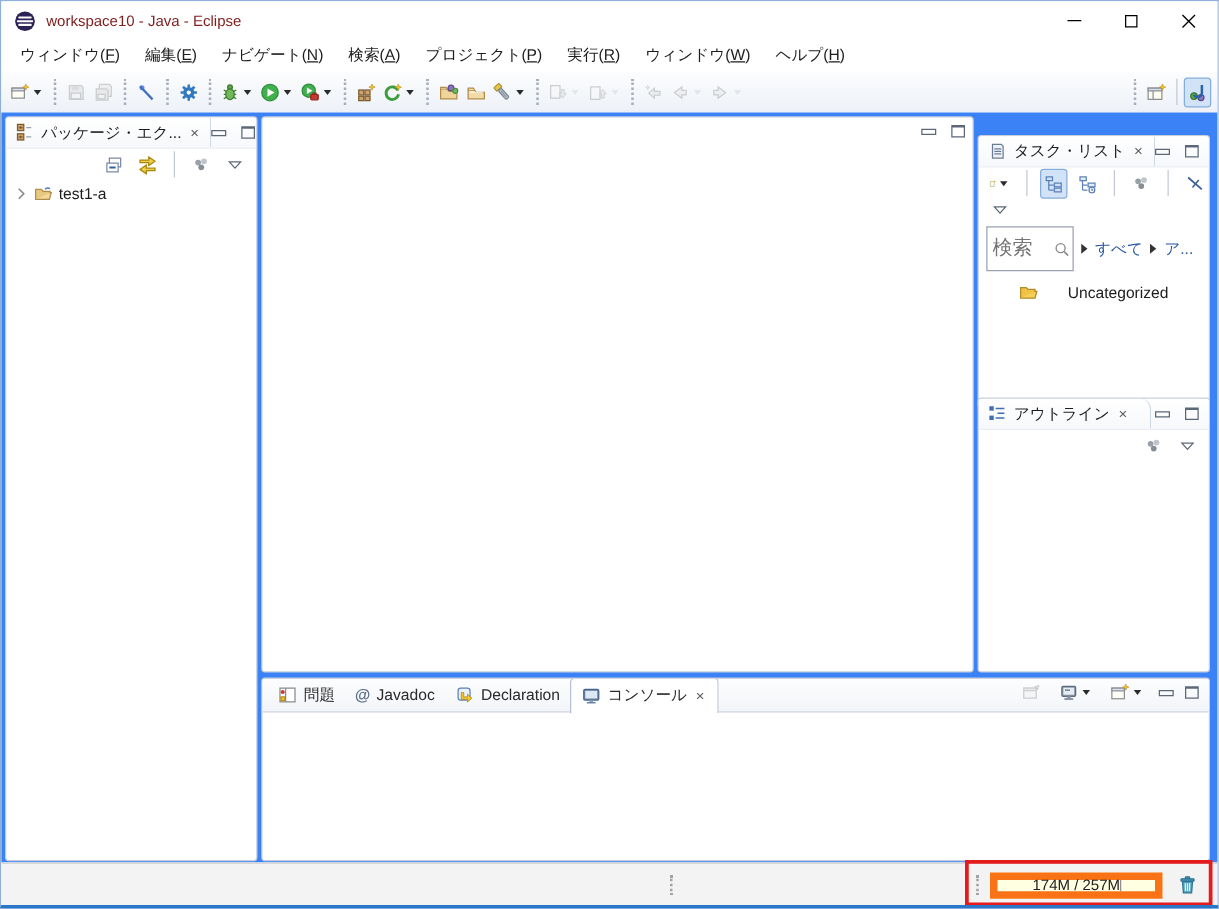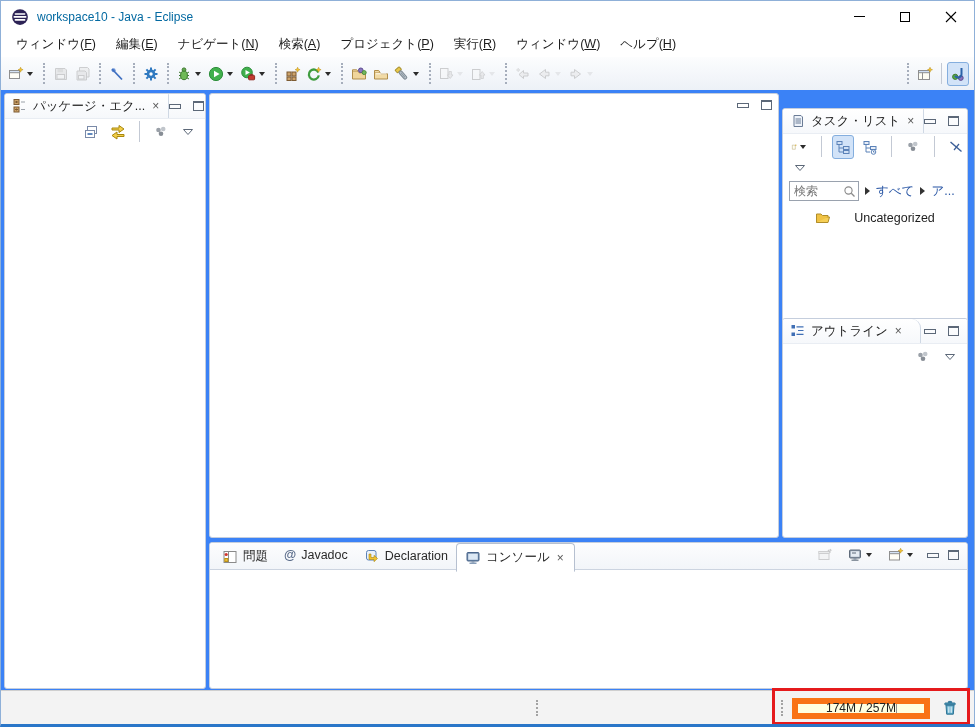--- a/index.html
+++ b/index.html
@@ -8,7 +8,7 @@
 .window{position:relative;width:975px;height:727px;border:1px solid #8fb0d8;border-bottom:3px solid #2a76c8;background:#fff;overflow:hidden}
 
 .titlebar{height:31px;display:flex;align-items:center;padding-left:10px;background:#fff}
-.title-text{margin-left:8px;font-size:12px;color:#0369a1}
+.title-text{margin-left:8px;font-size:12px;color:#7f1d1d}
 .win-controls{margin-left:auto;display:flex;height:100%}
 .win-btn{width:46px;height:100%;display:flex;align-items:center;justify-content:center;cursor:default}
 .ico-wmin{width:11px;height:1px;background:#000}

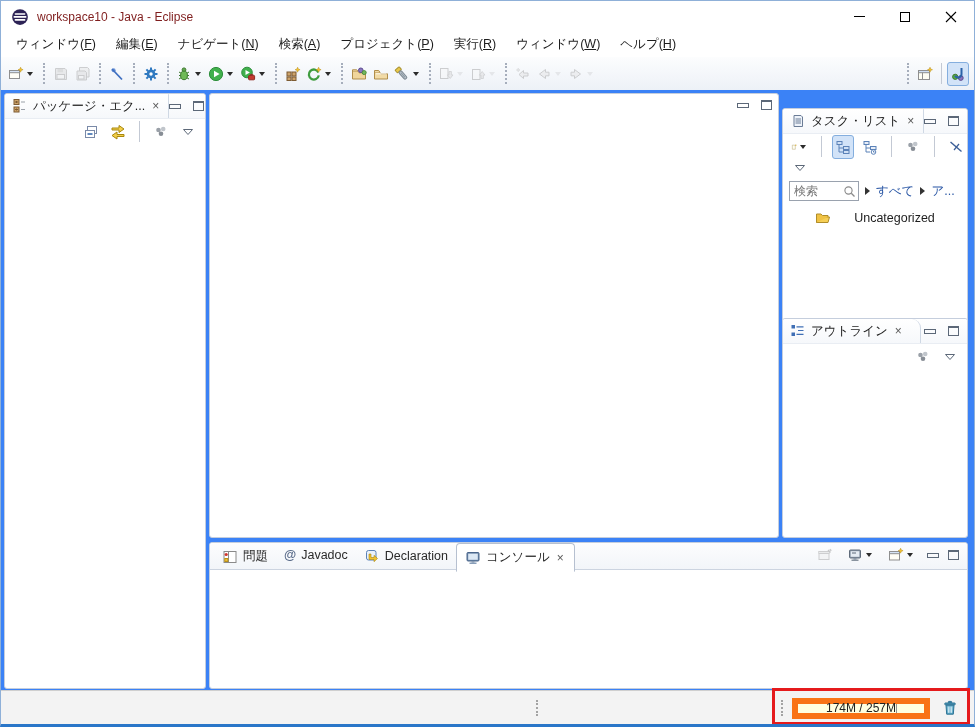--- a/index.html
+++ b/index.html
@@ -340,6 +340,17 @@
             </svg>
         </div>
       </div>
+      <div class="tree-item">
+        <svg width="12" height="12" viewBox="0 0 12 12">
+            <path d="M4 2l4 4-4 4" fill="none" stroke="#8a8a8a" stroke-width="1.3"></path>
+          </svg>
+        <svg class="i16" viewBox="0 0 16 16">
+          <path d="M1.5 12.5 3 7h11l-1.5 5.5z" fill="#f2d89a" stroke="#b08d4a"></path>
+          <path d="M1.5 12.5V4.5h4.5l1.5 1.5H13V7" fill="#e8c87e" stroke="#b08d4a"></path>
+          <path d="M9 4.5c1-1.5 3-1.5 4-.5" fill="none" stroke="#4e7fc0" stroke-width="1.2"></path>
+        </svg>
+        <span>test1-a</span>
+      </div>
     </div>
 
     <div class="panel" style="left:208px;top:3px;width:570px;height:445px">

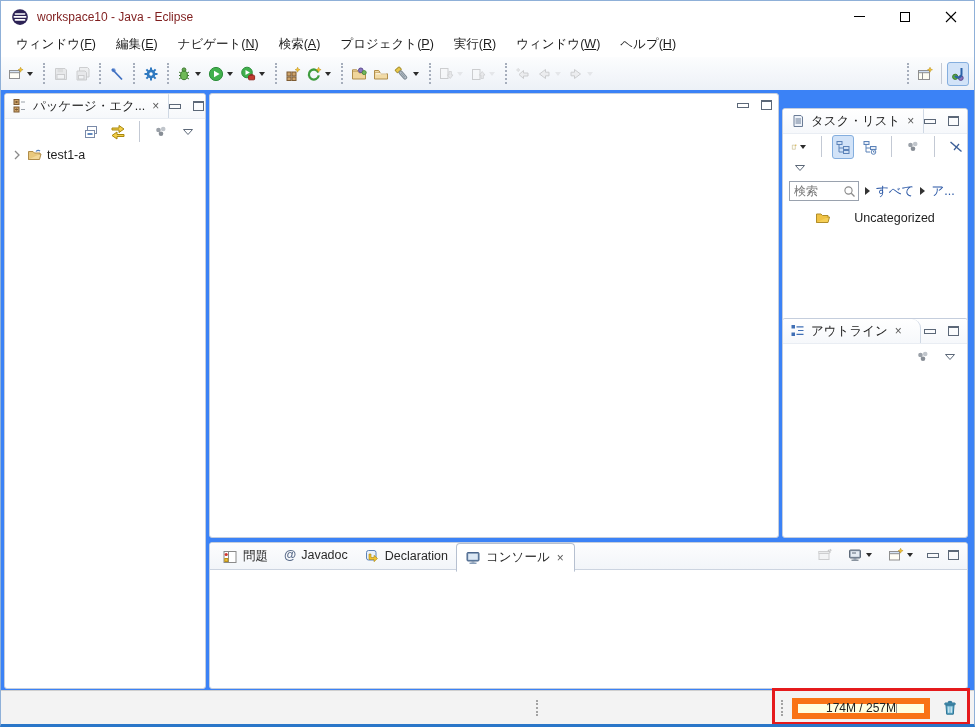--- a/index.html
+++ b/index.html
@@ -45,7 +45,7 @@
 .tree-item{display:flex;align-items:center;gap:4px;padding:3px 0 3px 6px;font-size:12.5px}
 .link{color:#2a57a5;font-size:12.5px;white-space:nowrap}
 .tri-right{width:0;height:0;border-top:4px solid transparent;border-bottom:4px solid transparent;border-left:5px solid #333}
-.search-input{width:70px;height:20px;border:1px solid #9aa2ae;font-size:12px;padding:1px 16px 1px 4px;font-family:Liberation Sans, sans-serif}
+.search-input{width:70px;height:36px;border:1px solid #9aa2ae;font-size:16px;padding:1px 16px 1px 4px;font-family:Liberation Sans, sans-serif}
 .search-wrap{position:relative;display:flex;align-items:center}
 .search-wrap svg{position:absolute;right:3px}
 .uncat-row{display:flex;justify-content:center;align-items:center;gap:23px;padding-top:5px;font-size:12.5px}

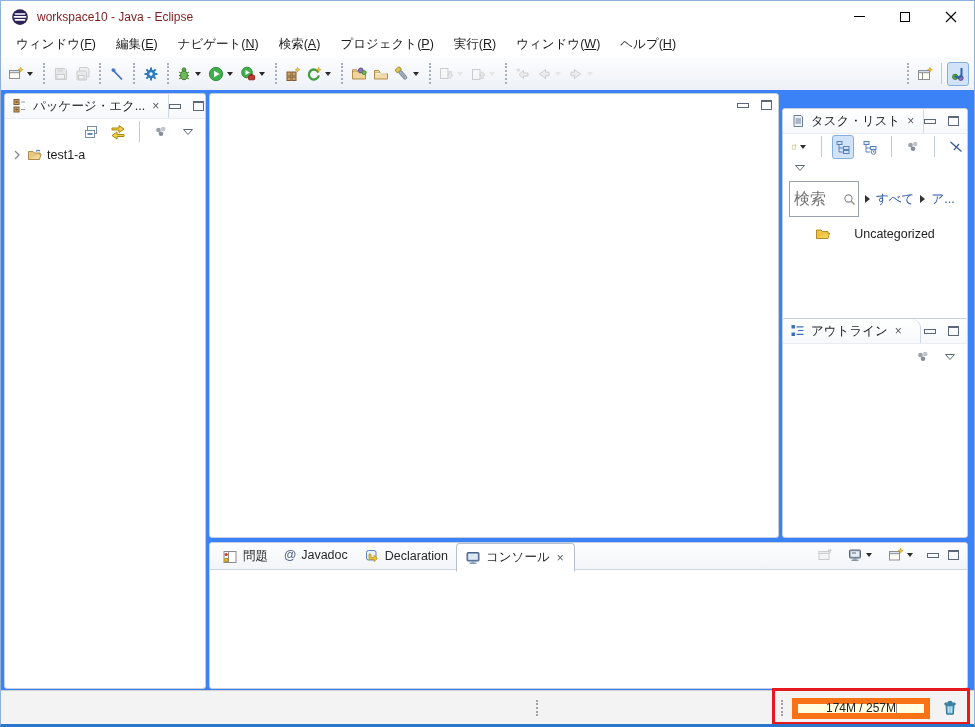--- a/index.html
+++ b/index.html
@@ -51,7 +51,7 @@
 .uncat-row{display:flex;justify-content:center;align-items:center;gap:23px;padding-top:5px;font-size:12.5px}
 .msg{padding:5px 6px;font-size:12.5px}
 
-.ctabs{height:27px;display:flex;align-items:flex-start;padding-left:4px;background:linear-gradient(#fdfdfe,#f2f5f9);border-bottom:1px solid #ccd4e0;position:relative}
+.ctabs{height:27px;display:flex;align-items:center;padding-left:4px;background:linear-gradient(#fdfdfe,#f2f5f9);border-bottom:1px solid #ccd4e0;position:relative}
 .ctab{display:flex;align-items:center;gap:5px;padding:5px 8px;color:#2a2a2a;font-size:12.5px;white-space:nowrap}
 .ctab.sel{background:#fff;border:1px solid #b6c0d0;border-bottom:1px solid #fff;border-radius:4px 4px 0 0;margin-bottom:-1px}
 .cright{margin-left:auto;display:flex;align-items:center;gap:9px;padding:0 8px 4px 0}

